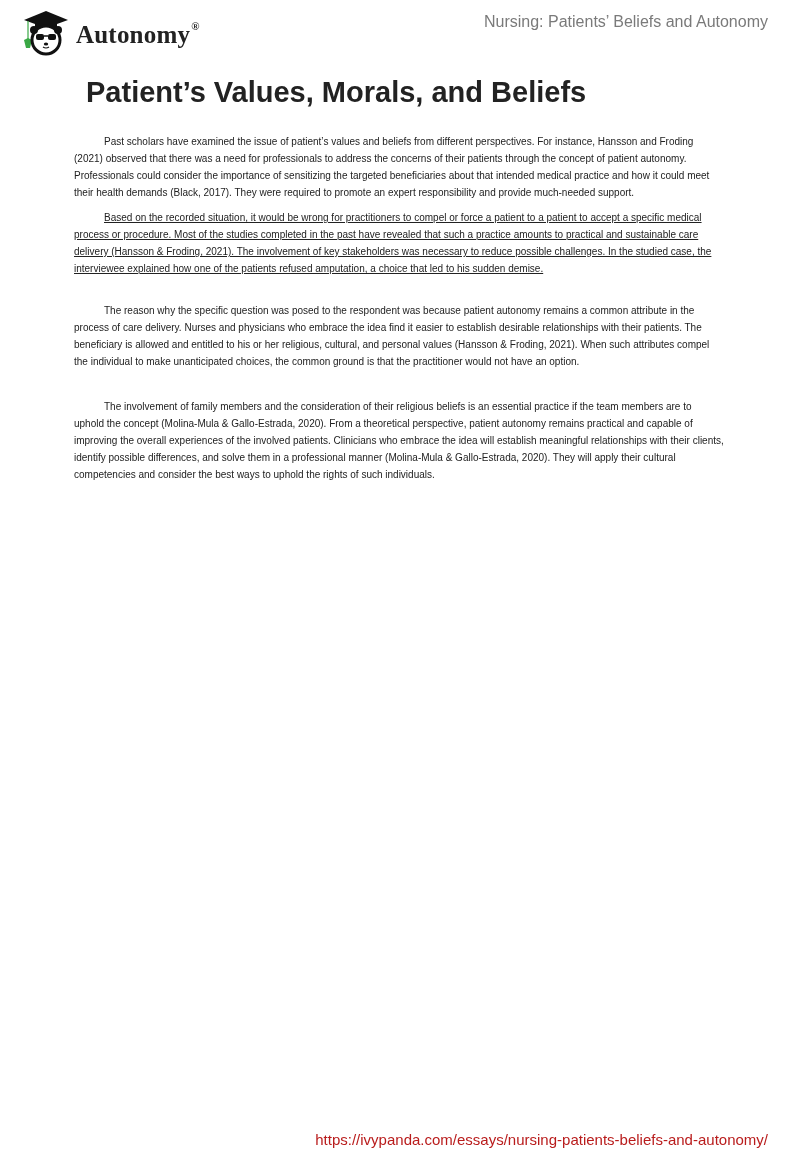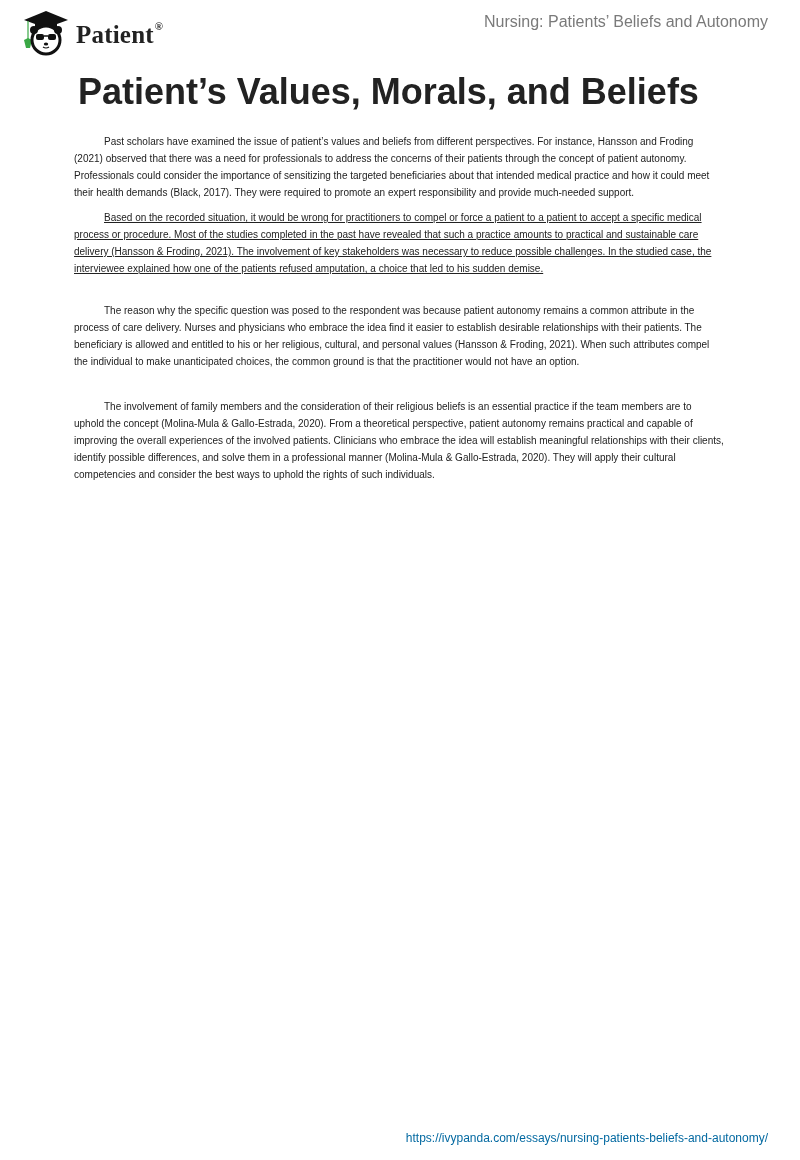--- a/index.html
+++ b/index.html
@@ -60,7 +60,7 @@
       <ellipse cx="28" cy="36" rx="2.2" ry="1.5" fill="#111"></ellipse>
       <path d="M25,39 Q28,41 31,39" stroke="#111" stroke-width="1.2" fill="none"></path>
     </svg>
-    <span class="logo-text"><span>Patient</span><span class="logo-reg">®</span></span>
+    <span class="logo-text"><span>Autonomy</span><span class="logo-reg">®</span></span>
   </div>
   <div class="doc-title">Nursing: Patients’ Beliefs and Autonomy</div>
 </div>

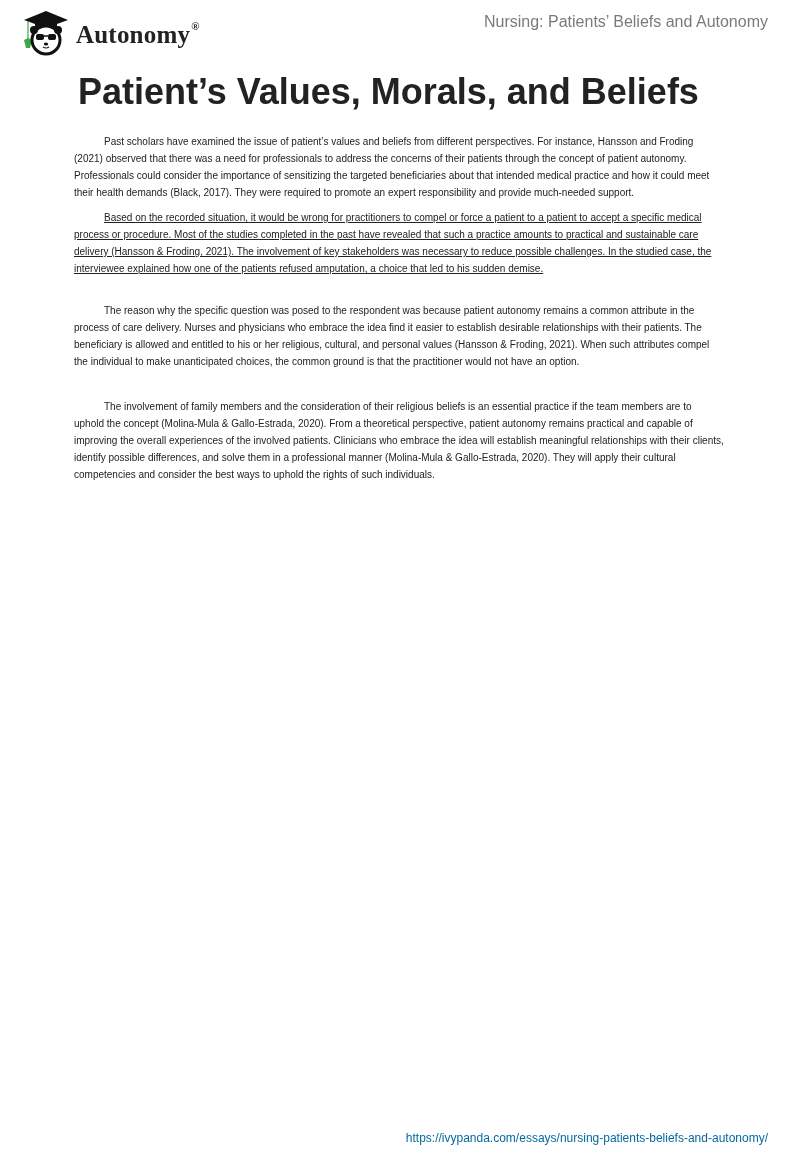--- a/index.html
+++ b/index.html
@@ -20,7 +20,7 @@
     }
     .content { position: absolute; left: 74px; top: 72px; width: 650px; }
     h2 {
-      margin: 4px; font-size: 36px; font-weight: bold; color: #222; line-height: 40px;
+      margin: 12px; font-size: 29px; font-weight: bold; color: #222; line-height: 40px;
     }
     p {
       margin: 0; font-size: 10px; line-height: 17px; text-indent: 30px; color: #222;

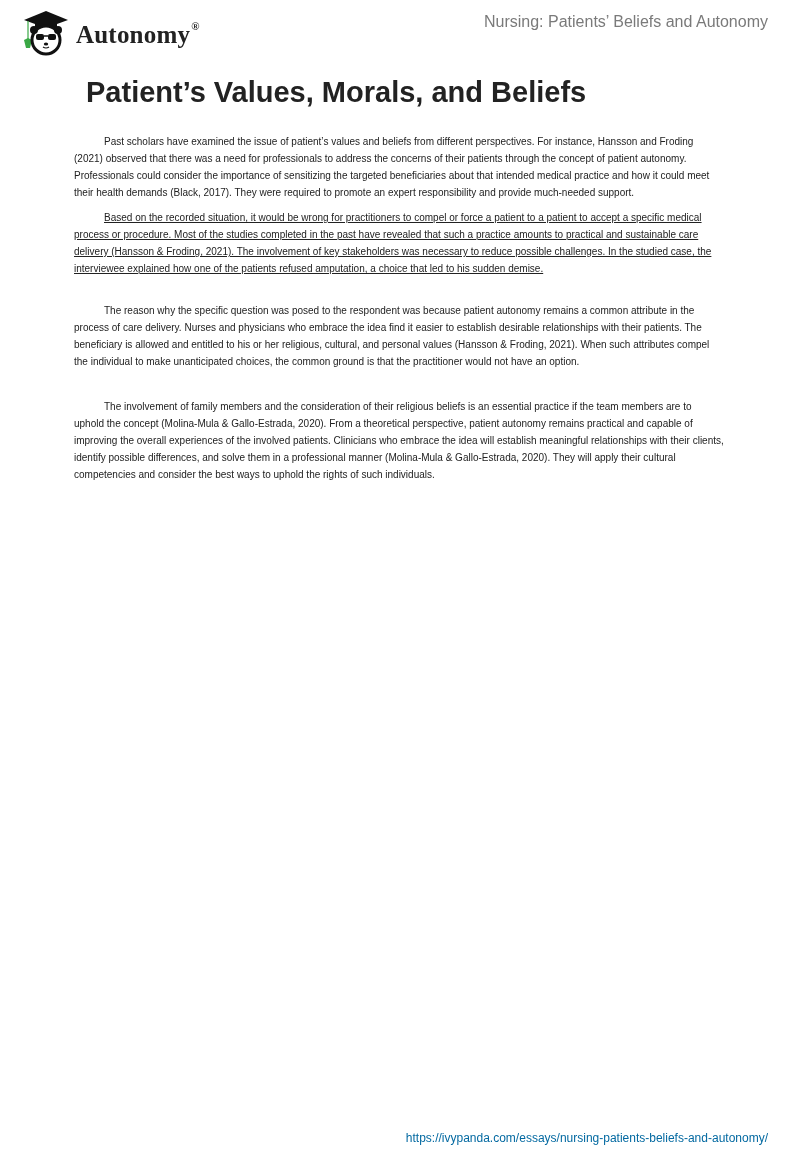--- a/index.html
+++ b/index.html
@@ -32,7 +32,7 @@
     .p-3 { margin-top: 25px; }
     .p-4 { margin-top: 28px; }
     .footer-url {
-      position: absolute; right: 32px; top: 1131px; font-size: 12px; color: #0369a1;
+      position: absolute; right: 32px; top: 1131px; font-size: 15px; color: #b91c1c;
     }
   </style>
 </head>

